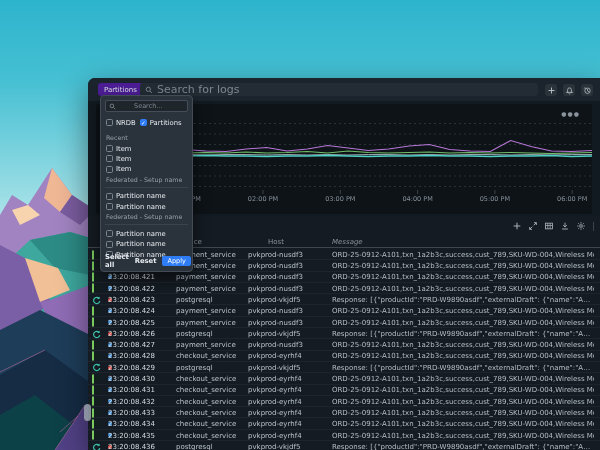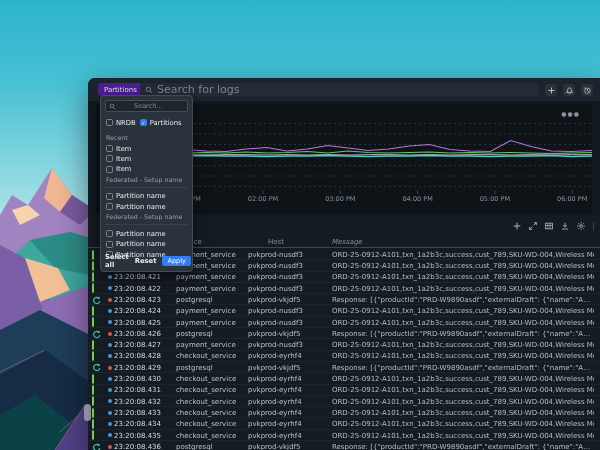--- a/index.html
+++ b/index.html
@@ -55,7 +55,7 @@
   .icon-app::after{content:"";position:absolute;left:1.5px;top:1.5px;width:3px;height:3px;
     border:1px solid rgba(10,40,10,.55);border-radius:1px;}
   .c-dot{position:absolute;left:20px;top:3.6px;width:4px;height:4px;border-radius:50%;}
-  .c-ts{position:absolute;left:26px;top:1.8px;color:#d7dee3;text-align:center;}
+  .c-ts{position:absolute;left:20px;top:1.8px;color:#d7dee3;text-align:center;}
   .c-service{position:absolute;left:88px;top:1.8px;}
   .c-host{position:absolute;left:160px;top:1.8px;}
   .c-msg{position:absolute;left:244px;top:1.8px;width:262px;white-space:nowrap;overflow:hidden;color:#b6bfc6;}

